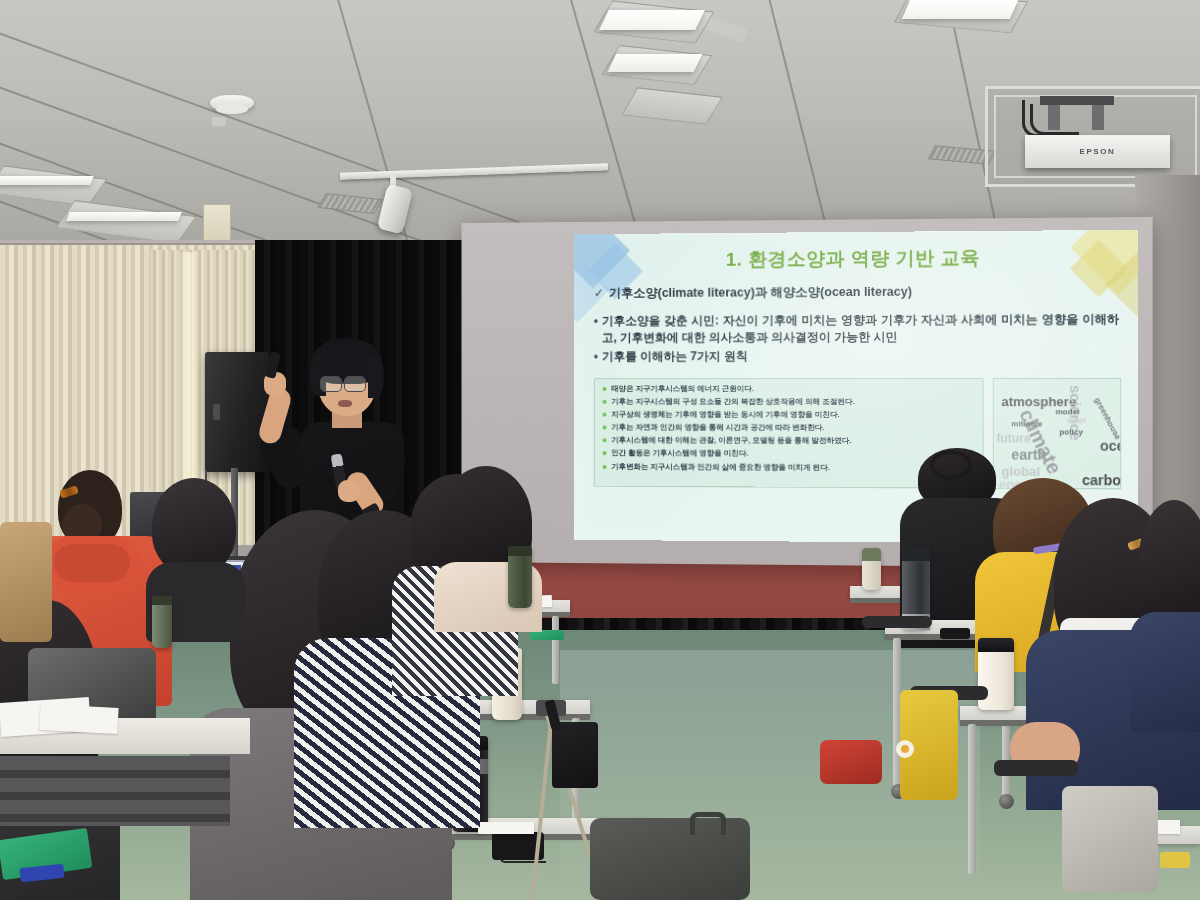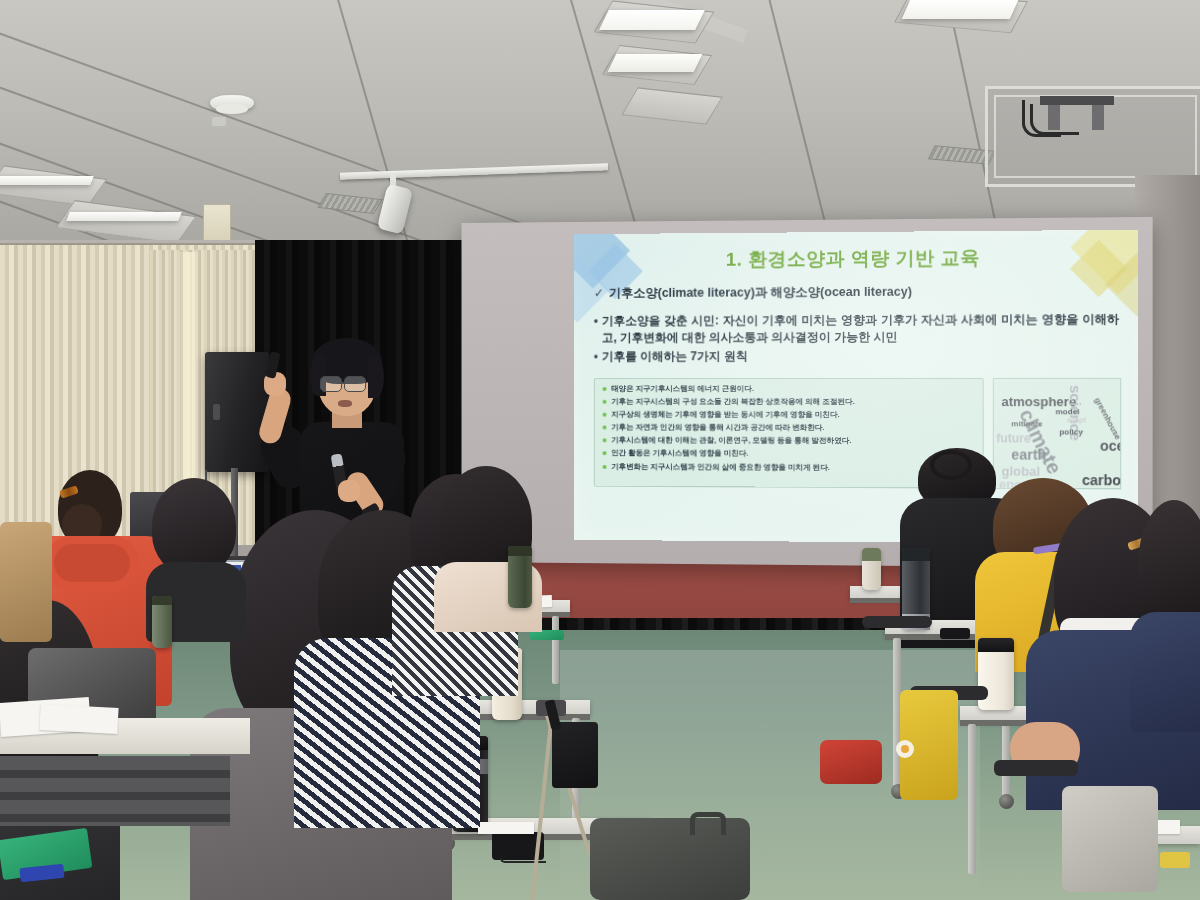--- a/index.html
+++ b/index.html
@@ -447,6 +447,9 @@
   <div class="proj-mount" style="left:1040px;top:96px;width:74px;height:9px;background:#4b4b4e;"></div>
   <div class="proj-cable" style="left:1022px;top:100px;width:36px;height:34px;"></div>
   <div class="proj-cable" style="left:1030px;top:104px;width:46px;height:28px;"></div>
+  <div class="proj-body">
+    <span class="proj-brand">EPSON</span>
+  </div>
 
   <div class="wall-back"></div>
   <div class="wall-right"></div>

